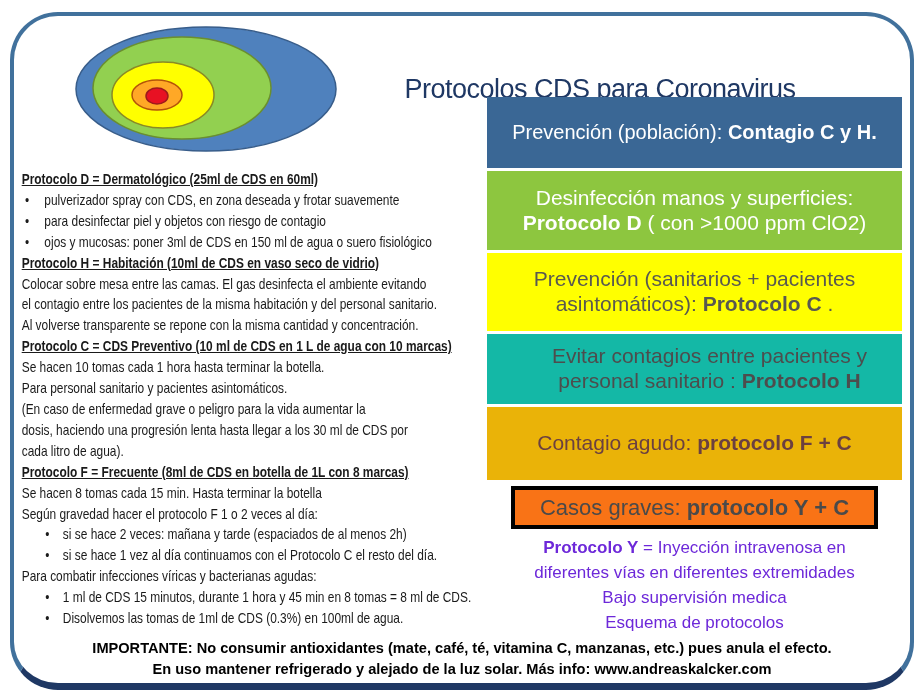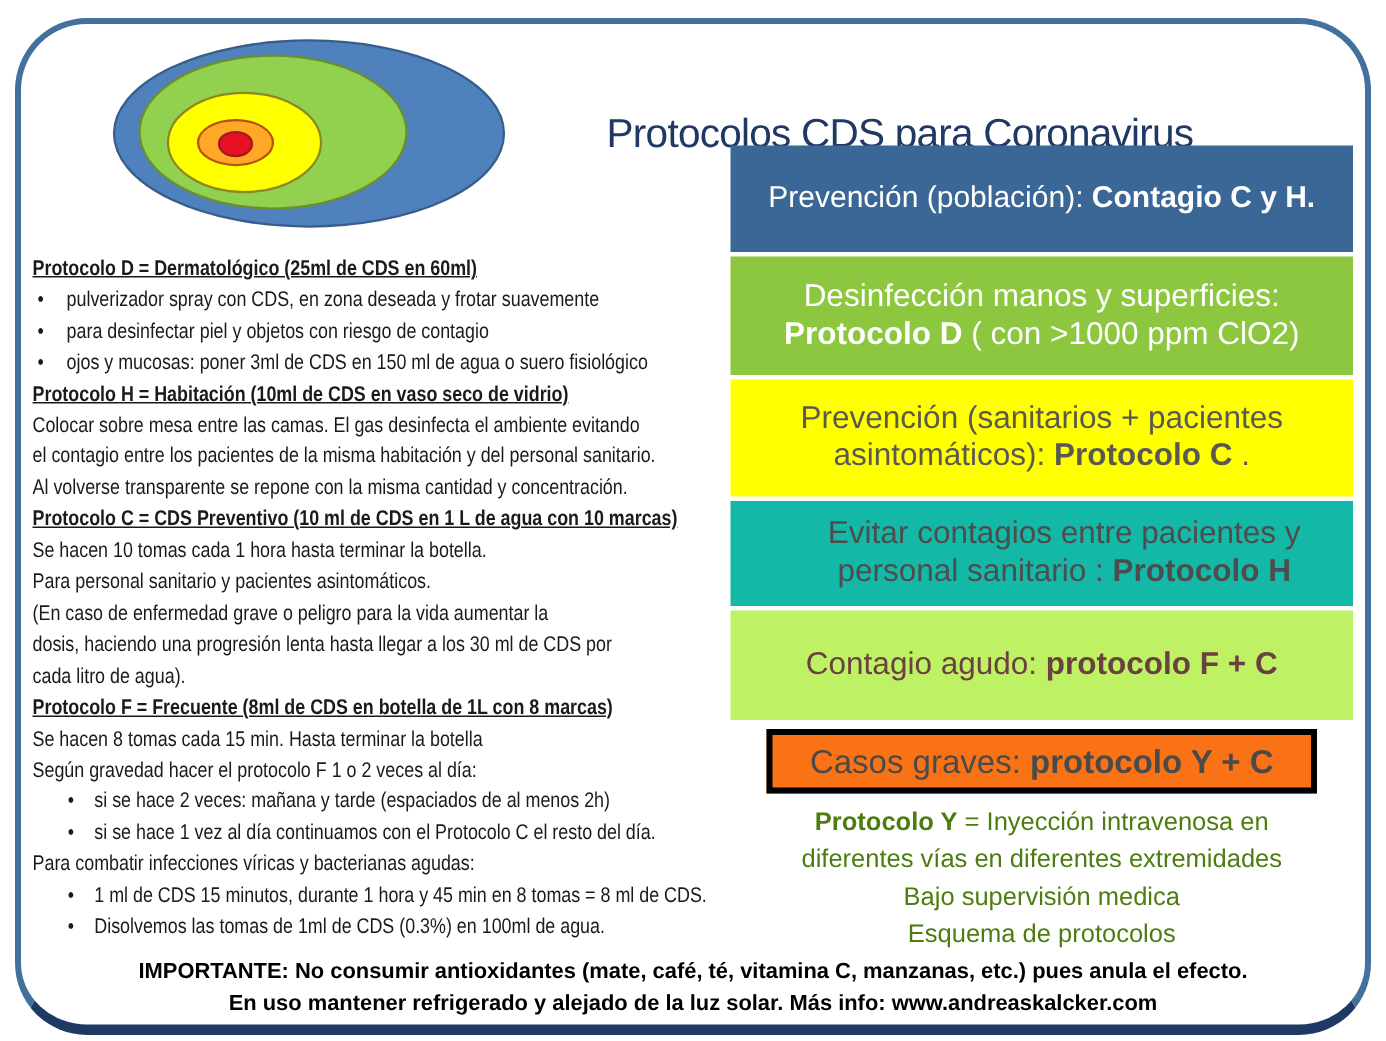--- a/index.html
+++ b/index.html
@@ -109,7 +109,7 @@
       <div class="pbox pbox-3" style="background: #14b8a6; color: rgb(77, 77, 77); padding-left: 44px;">
         <div><span>Evitar contagios entre pacientes y personal sanitario : </span><span class="bold">Protocolo H</span></div>
       </div>
-      <div class="pbox pbox-4" style="background: #bef264; color: rgb(107, 64, 64); text-align: right;">
+      <div class="pbox pbox-4" style="background: #eab308; color: rgb(107, 64, 64); text-align: right;">
         <div><span>Contagio agudo: </span><span class="bold">protocolo F + C</span></div>
       </div>
       <div class="pbox pbox-5" style="background: #f97316; color: rgb(74, 74, 74); border: 4px solid rgb(0, 0, 0);">

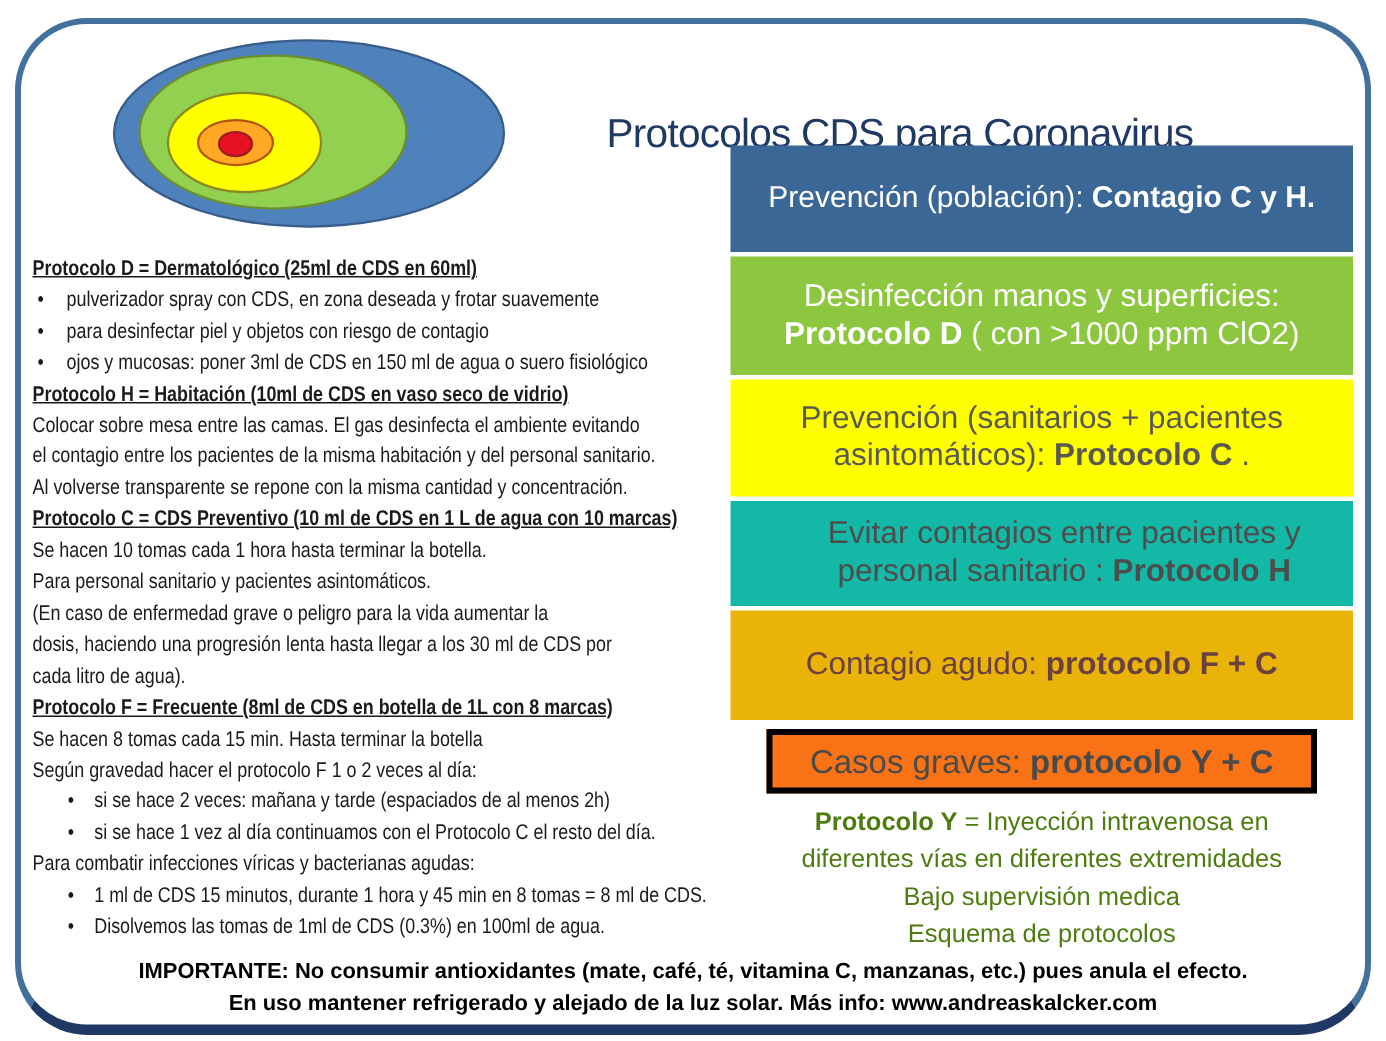--- a/index.html
+++ b/index.html
@@ -45,7 +45,7 @@
   
   .proto-y{
     position:absolute;left:487px;top:535px;width:415px;text-align:center;
-    font-size:17px;line-height:25px;color:#4d7c0f;
+    font-size:17px;line-height:25px;color:#6d28d9;
   }
   .proto-y .bold{font-weight:bold;}
   

